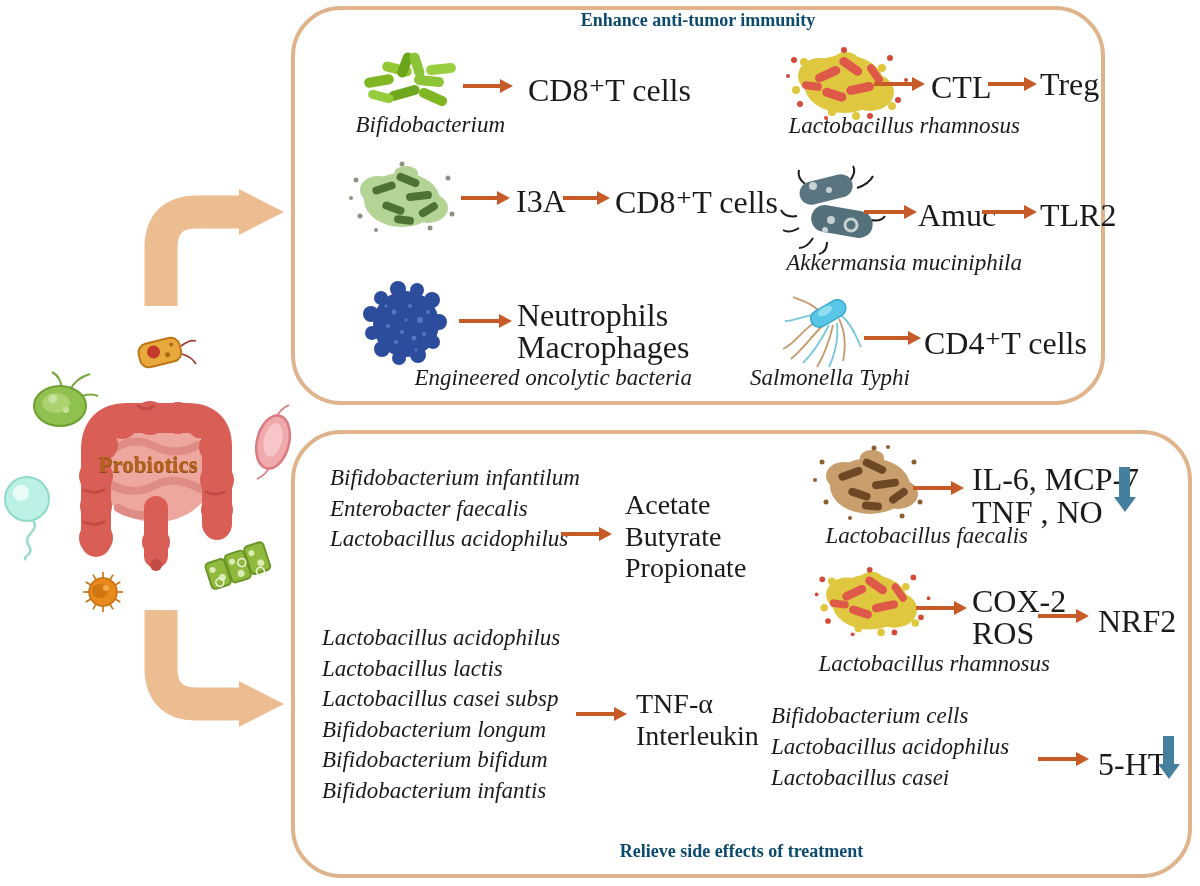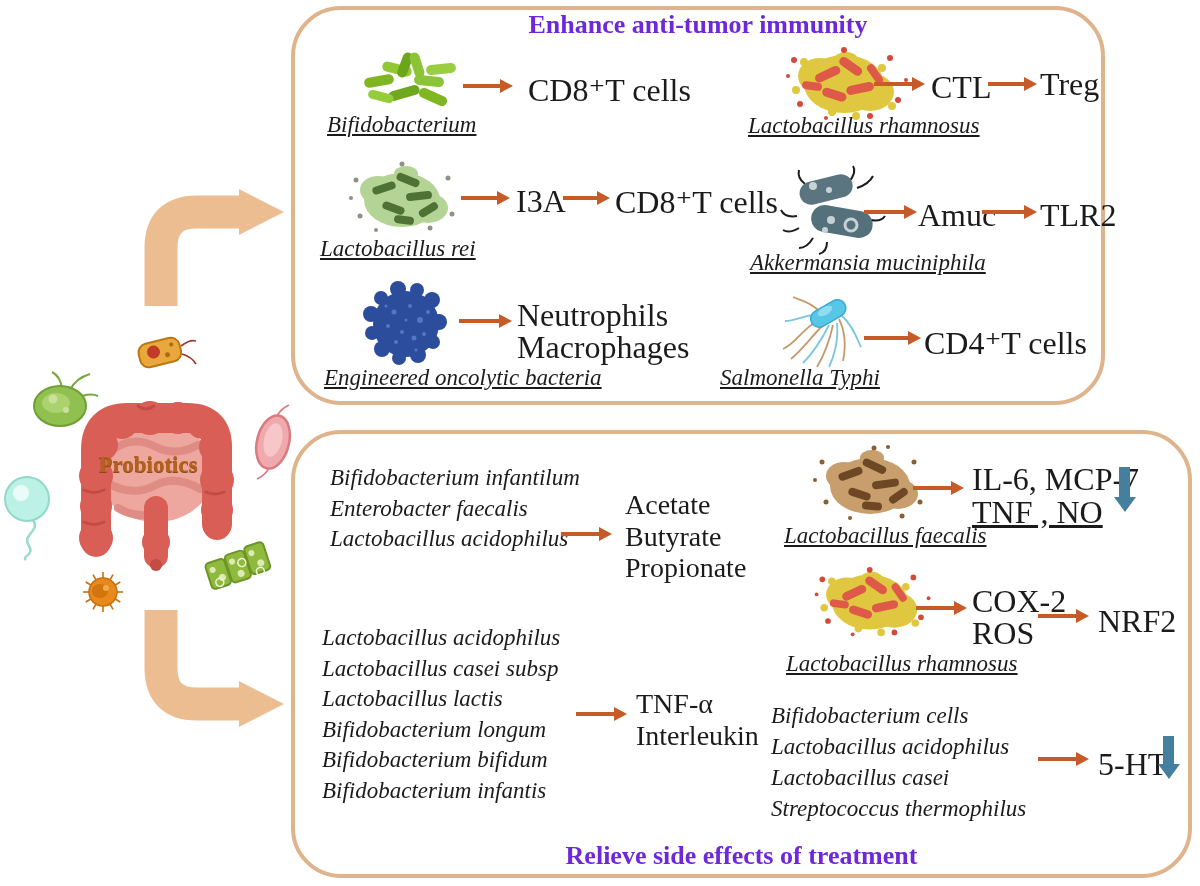--- a/index.html
+++ b/index.html
@@ -6,7 +6,7 @@
   .canvas{position:relative;width:1200px;height:886px;background:#ffffff;overflow:hidden;
           font-family:"Liberation Serif","DejaVu Serif",serif;}
   .box{position:absolute;border:4px solid #DFB38C;border-radius:50px;background:transparent;box-sizing:border-box;}
-  .title{position:absolute;text-align:center;font-weight:bold;font-size:26px;color:#6d28d9;white-space:nowrap;}
+  .title{position:absolute;text-align:center;font-weight:bold;font-size:18px;color:#0c4a6e;white-space:nowrap;}
   .tx{position:absolute;font-size:32px;color:#1b1b1b;white-space:nowrap;}
   .it{position:absolute;font-style:italic;font-size:23px;color:#1b1b1b;white-space:nowrap;}
   .ctr{text-align:left;text-decoration:underline;}

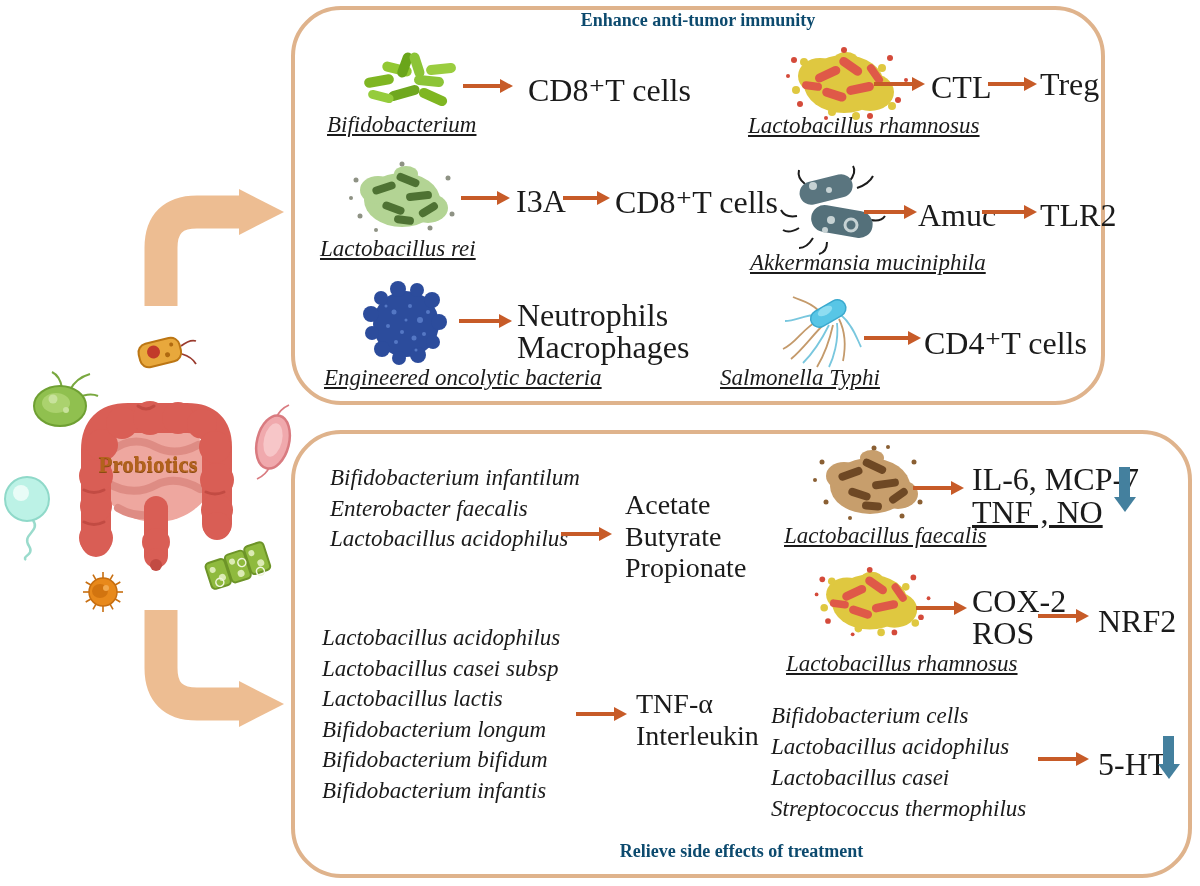--- a/index.html
+++ b/index.html
@@ -9,7 +9,7 @@
   .title{position:absolute;text-align:center;font-weight:bold;font-size:18px;color:#0c4a6e;white-space:nowrap;}
   .tx{position:absolute;font-size:32px;color:#1b1b1b;white-space:nowrap;}
   .it{position:absolute;font-style:italic;font-size:23px;color:#1b1b1b;white-space:nowrap;}
-  .ctr{text-align:left;text-decoration:underline;}
+  .ctr{text-align:right;}
   .list{position:absolute;font-style:italic;font-size:23px;color:#1b1b1b;line-height:30.5px;white-space:nowrap;}
   .plist{position:absolute;font-size:28px;color:#1b1b1b;line-height:31.5px;white-space:nowrap;}
   .harrow{position:absolute;height:3.5px;background:#C75B28;}

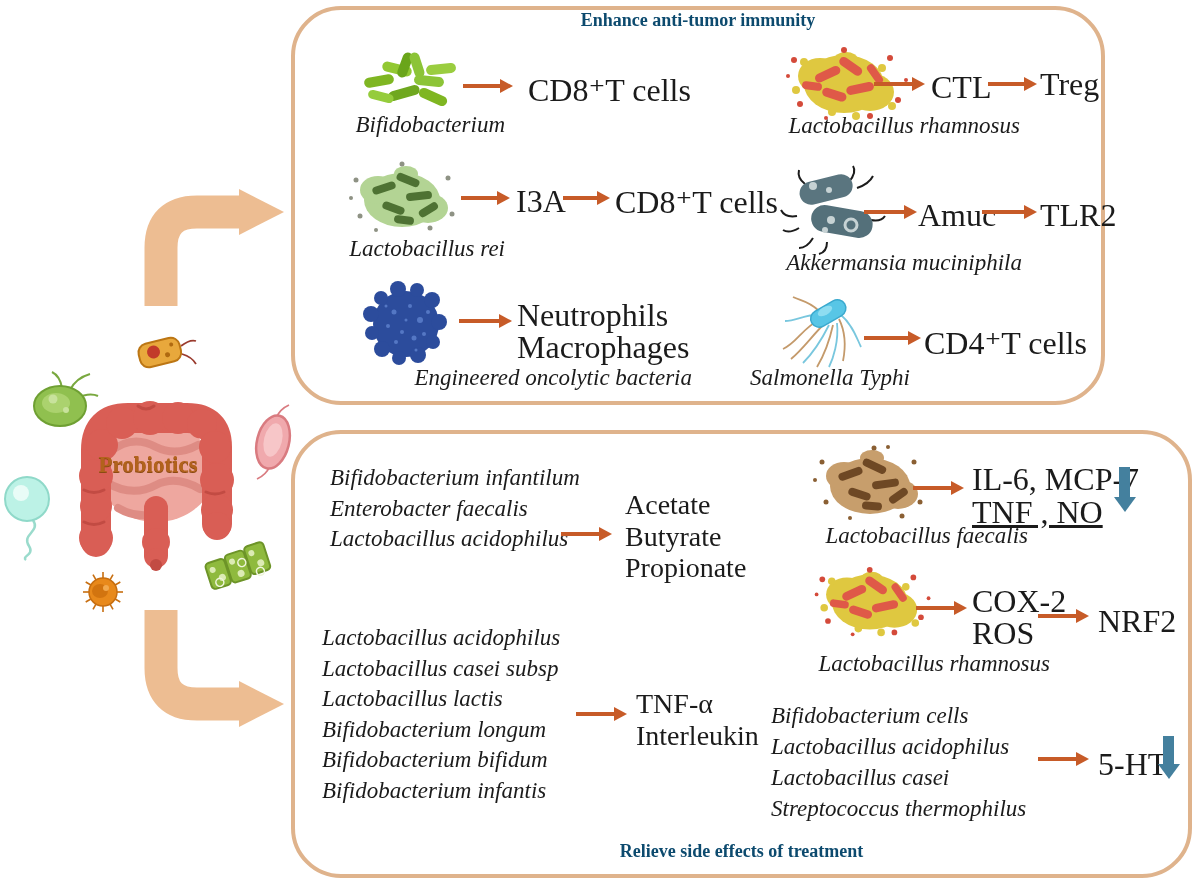--- a/index.html
+++ b/index.html
@@ -240,7 +240,6 @@
   <span class="tx" style="left:516px;top:183px;">I3A</span>
   <span class="harrow" style="left:563px;top:196px;width:34px;"></span>
   <span class="tx" style="left:615px;top:183px;">CD8⁺T cells</span>
-  <span class="it ctr" style="left:320px;top:236px;width:185px;">Lactobacillus rei</span>
 
   <svg style="left:783px;top:168px" width="105" height="85" viewBox="0 0 105 85">
     <g stroke="#1C1C1C" stroke-width="2" fill="none">

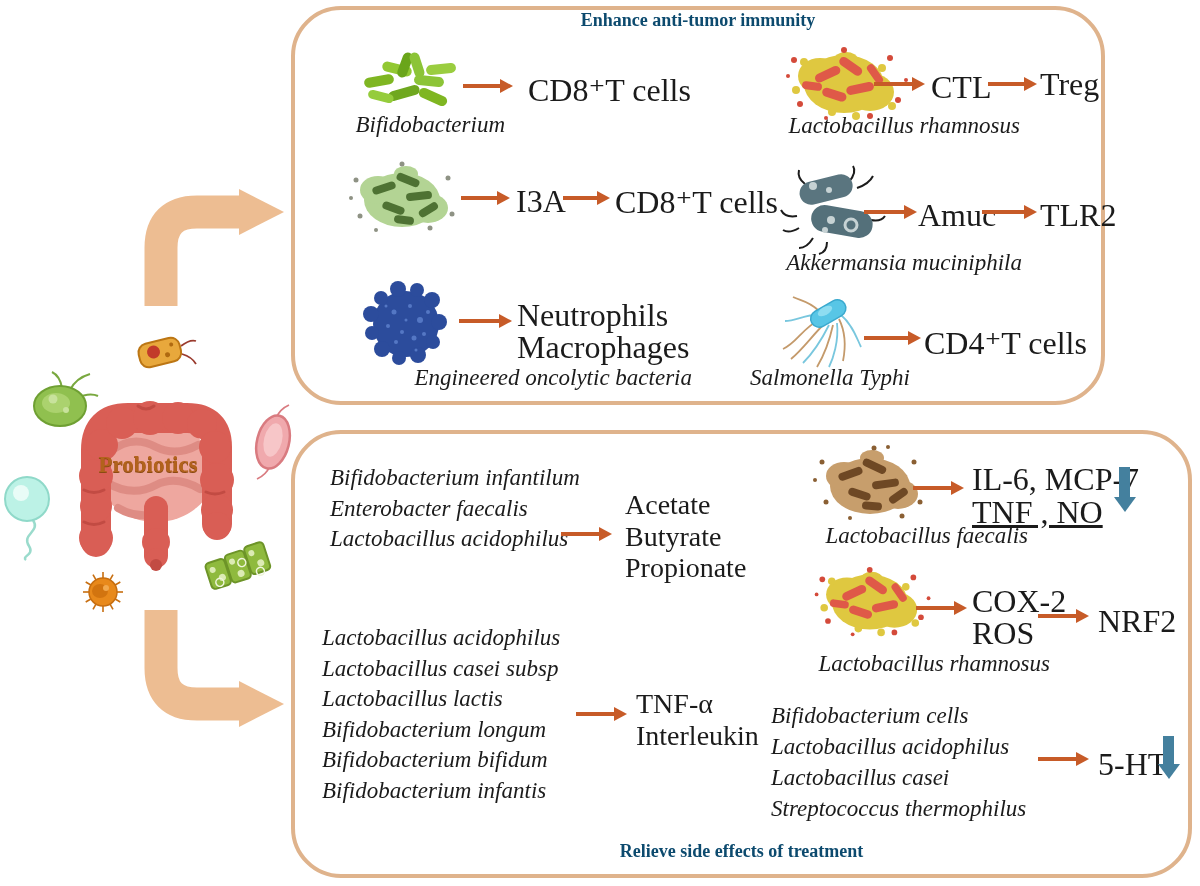--- a/index.html
+++ b/index.html
@@ -377,7 +377,7 @@
   </svg>
   <span class="harrow" style="left:913px;top:486px;width:38px;"></span>
   <span class="tx" style="left:972px;top:461px;">IL-6, MCP-7</span>
-  <span class="tx" style="left:972px;top:494px;text-decoration:underline;">TNF , NO</span>
+  <span class="tx" style="left:972px;top:494px;">TNF , NO</span>
   <span class="darrow" style="left:1119px;top:467px;height:30px;"></span>
   <span class="it ctr" style="left:784px;top:523px;width:244px;">Lactobacillus faecalis</span>
 

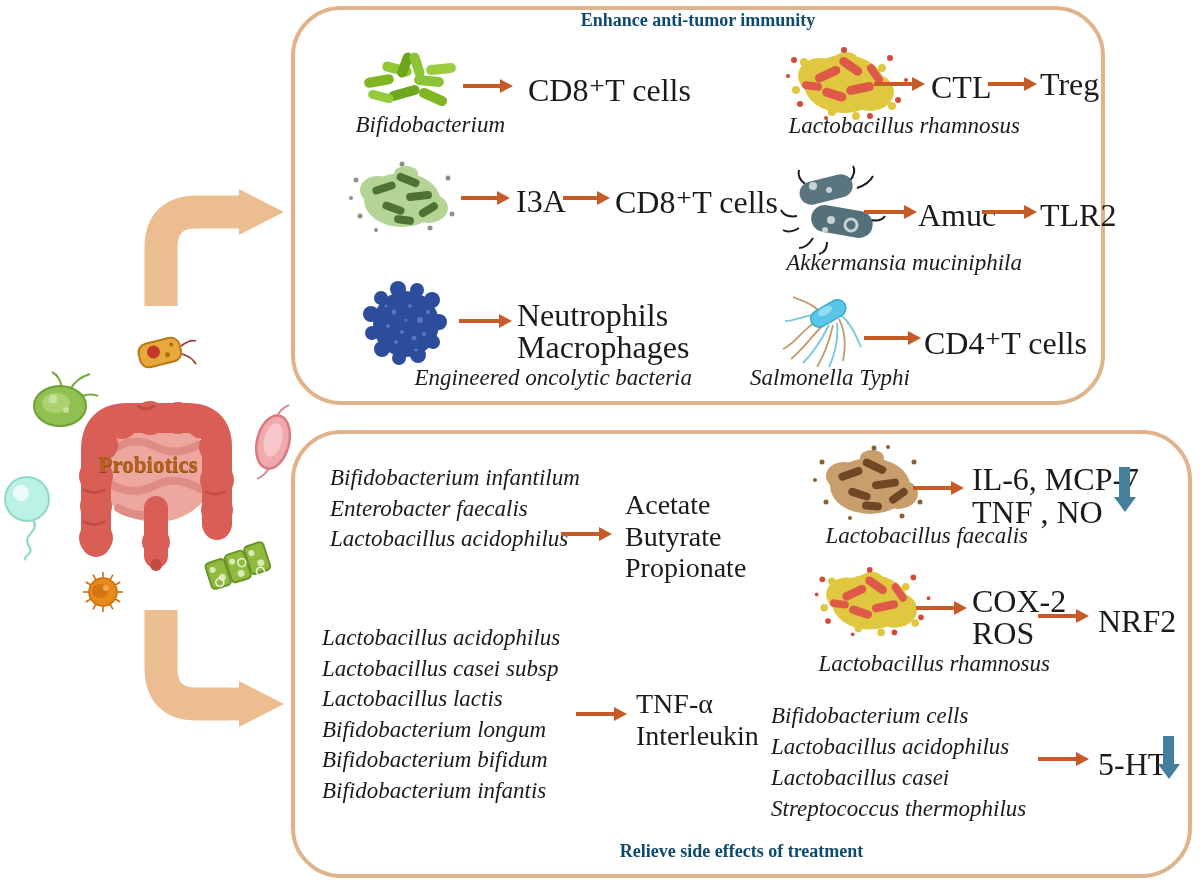--- a/index.html
+++ b/index.html
@@ -336,8 +336,8 @@
 
   <div class="list" style="left:322px;top:623px;">
     <div>Lactobacillus acidophilus</div>
+    <div>Lactobacillus lactis</div>
     <div>Lactobacillus casei subsp</div>
-    <div>Lactobacillus lactis</div>
     <div>Bifidobacterium longum</div>
     <div>Bifidobacterium bifidum</div>
     <div>Bifidobacterium infantis</div>

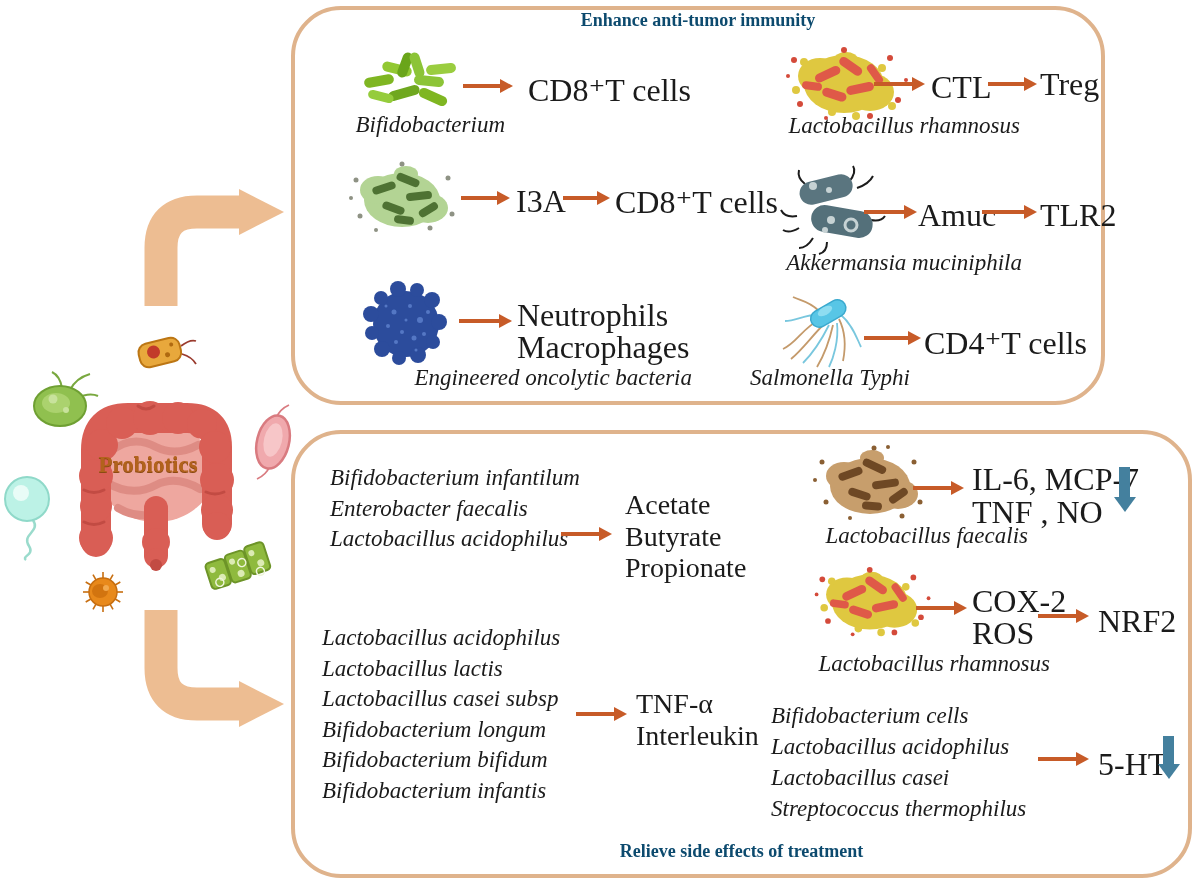--- a/index.html
+++ b/index.html
@@ -425,7 +425,6 @@
     <div>Bifidobacterium cells</div>
     <div>Lactobacillus acidophilus</div>
     <div>Lactobacillus casei</div>
-    <div>Streptococcus thermophilus</div>
   </div>
   <span class="harrow" style="left:1038px;top:757px;width:38px;"></span>
   <span class="tx" style="left:1098px;top:746px;">5-HT</span>

